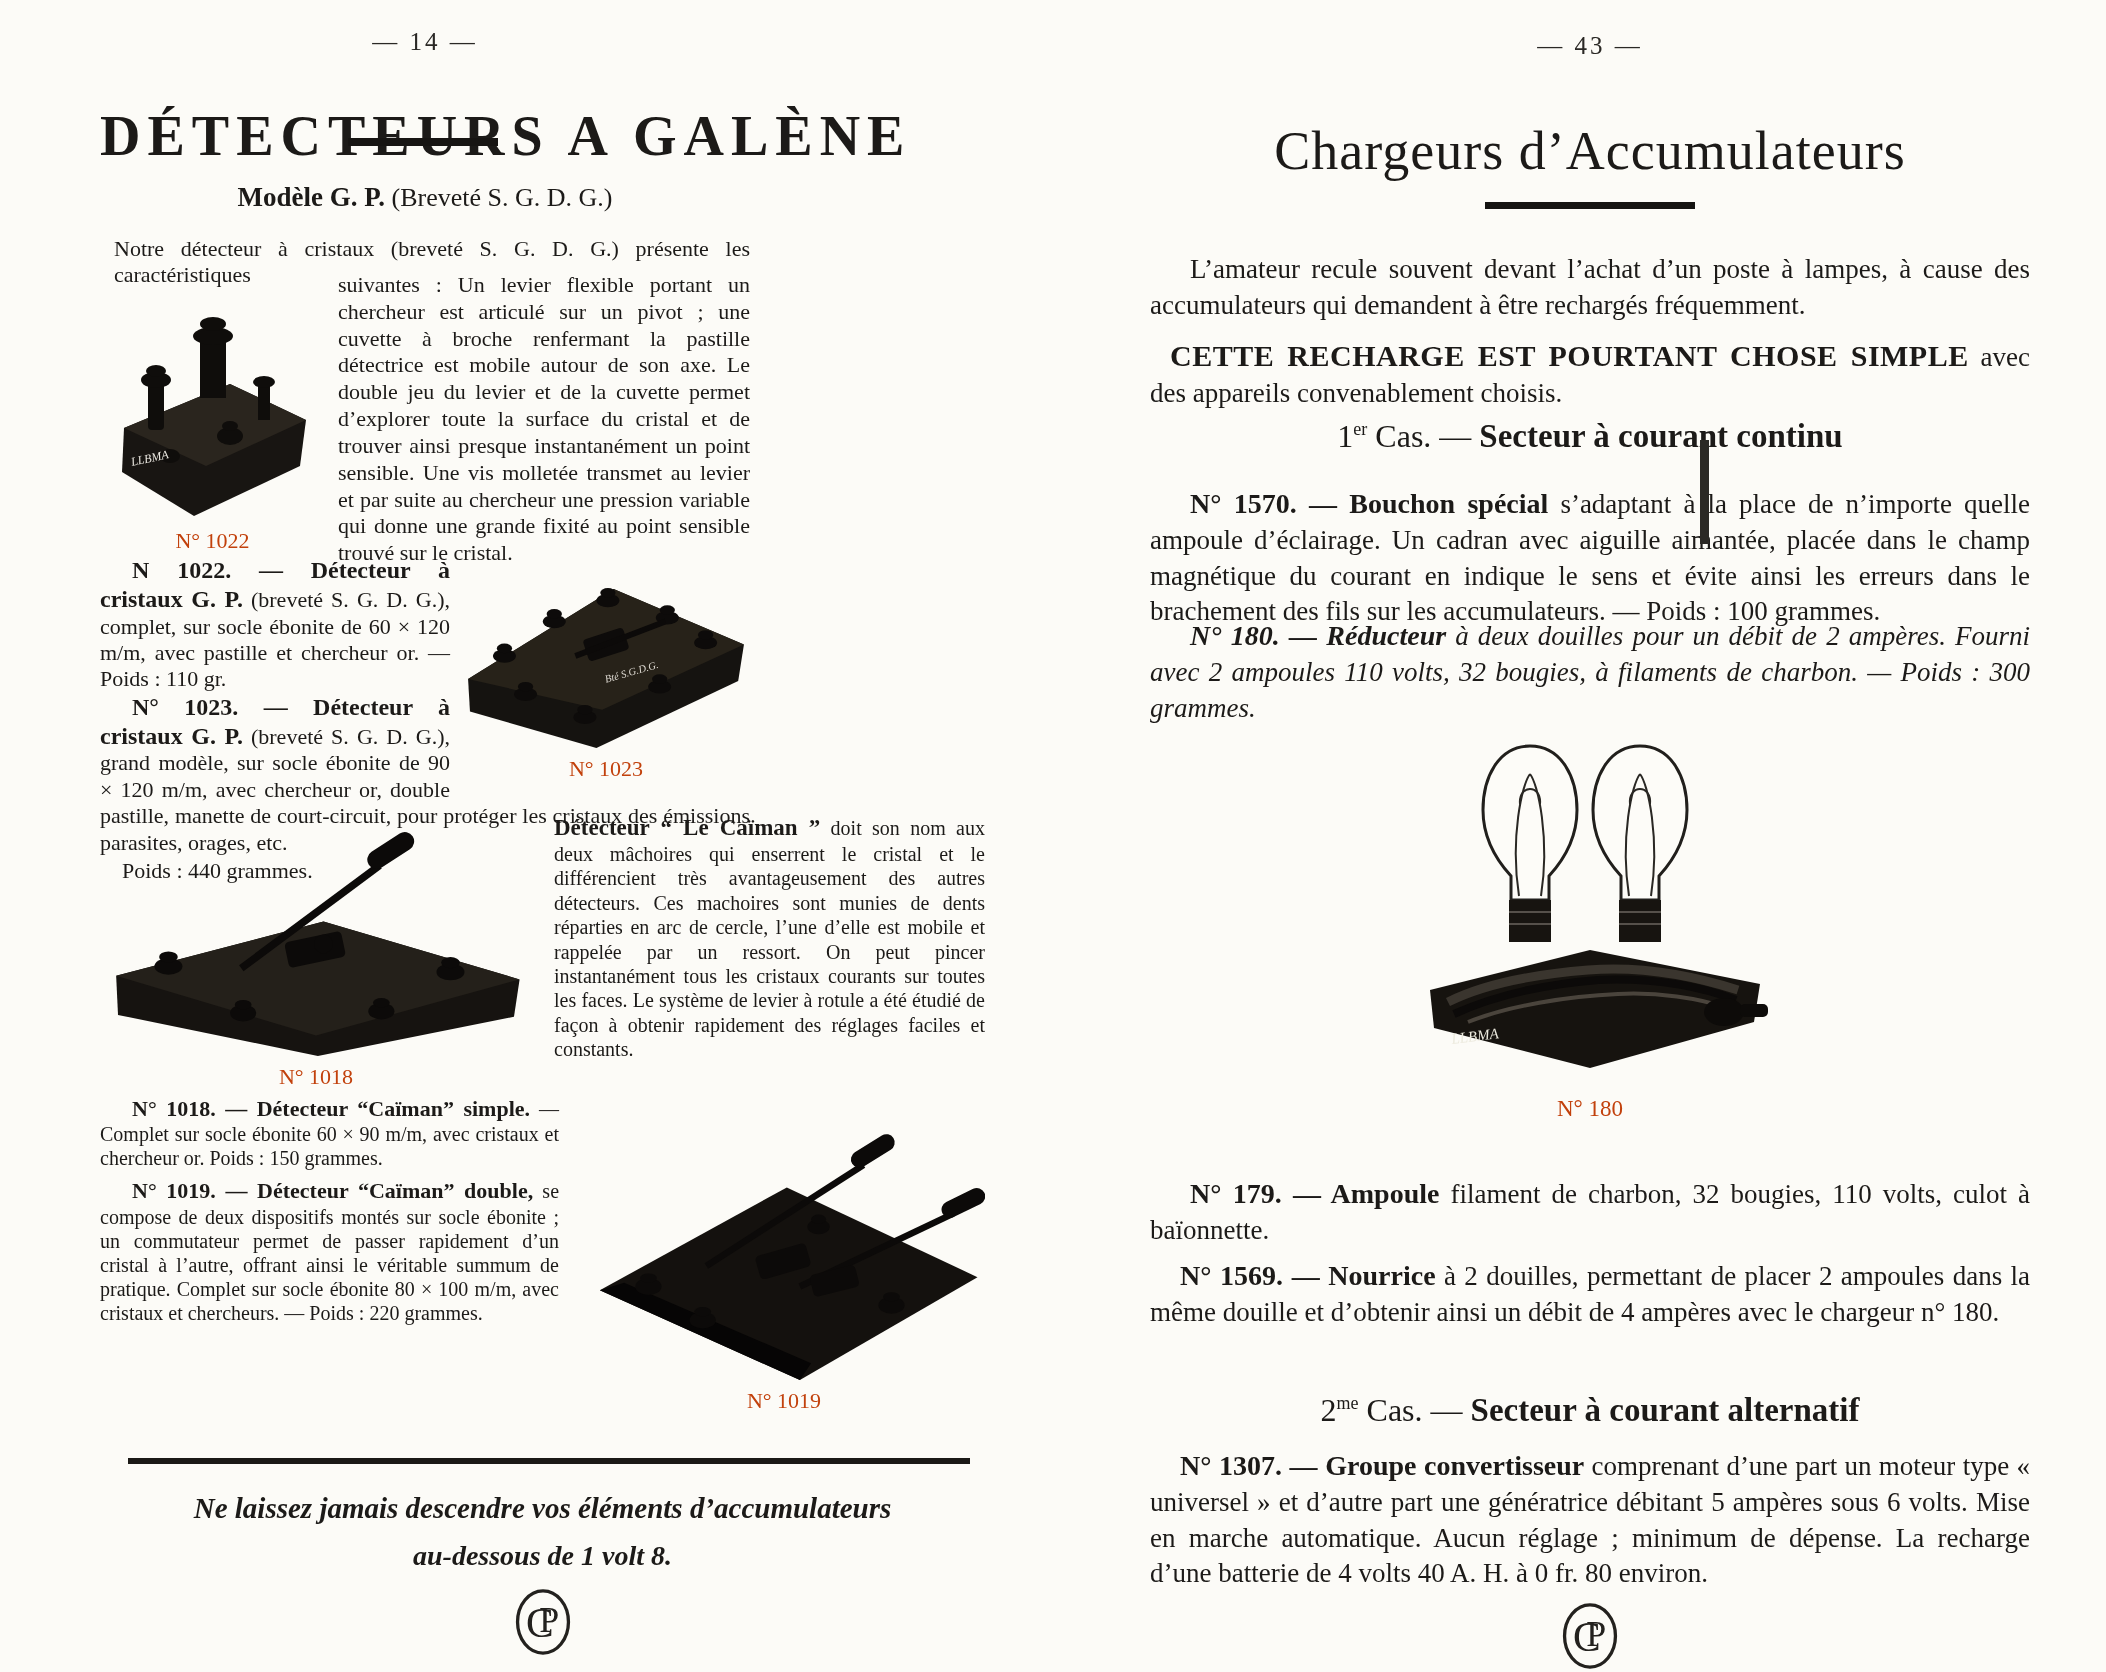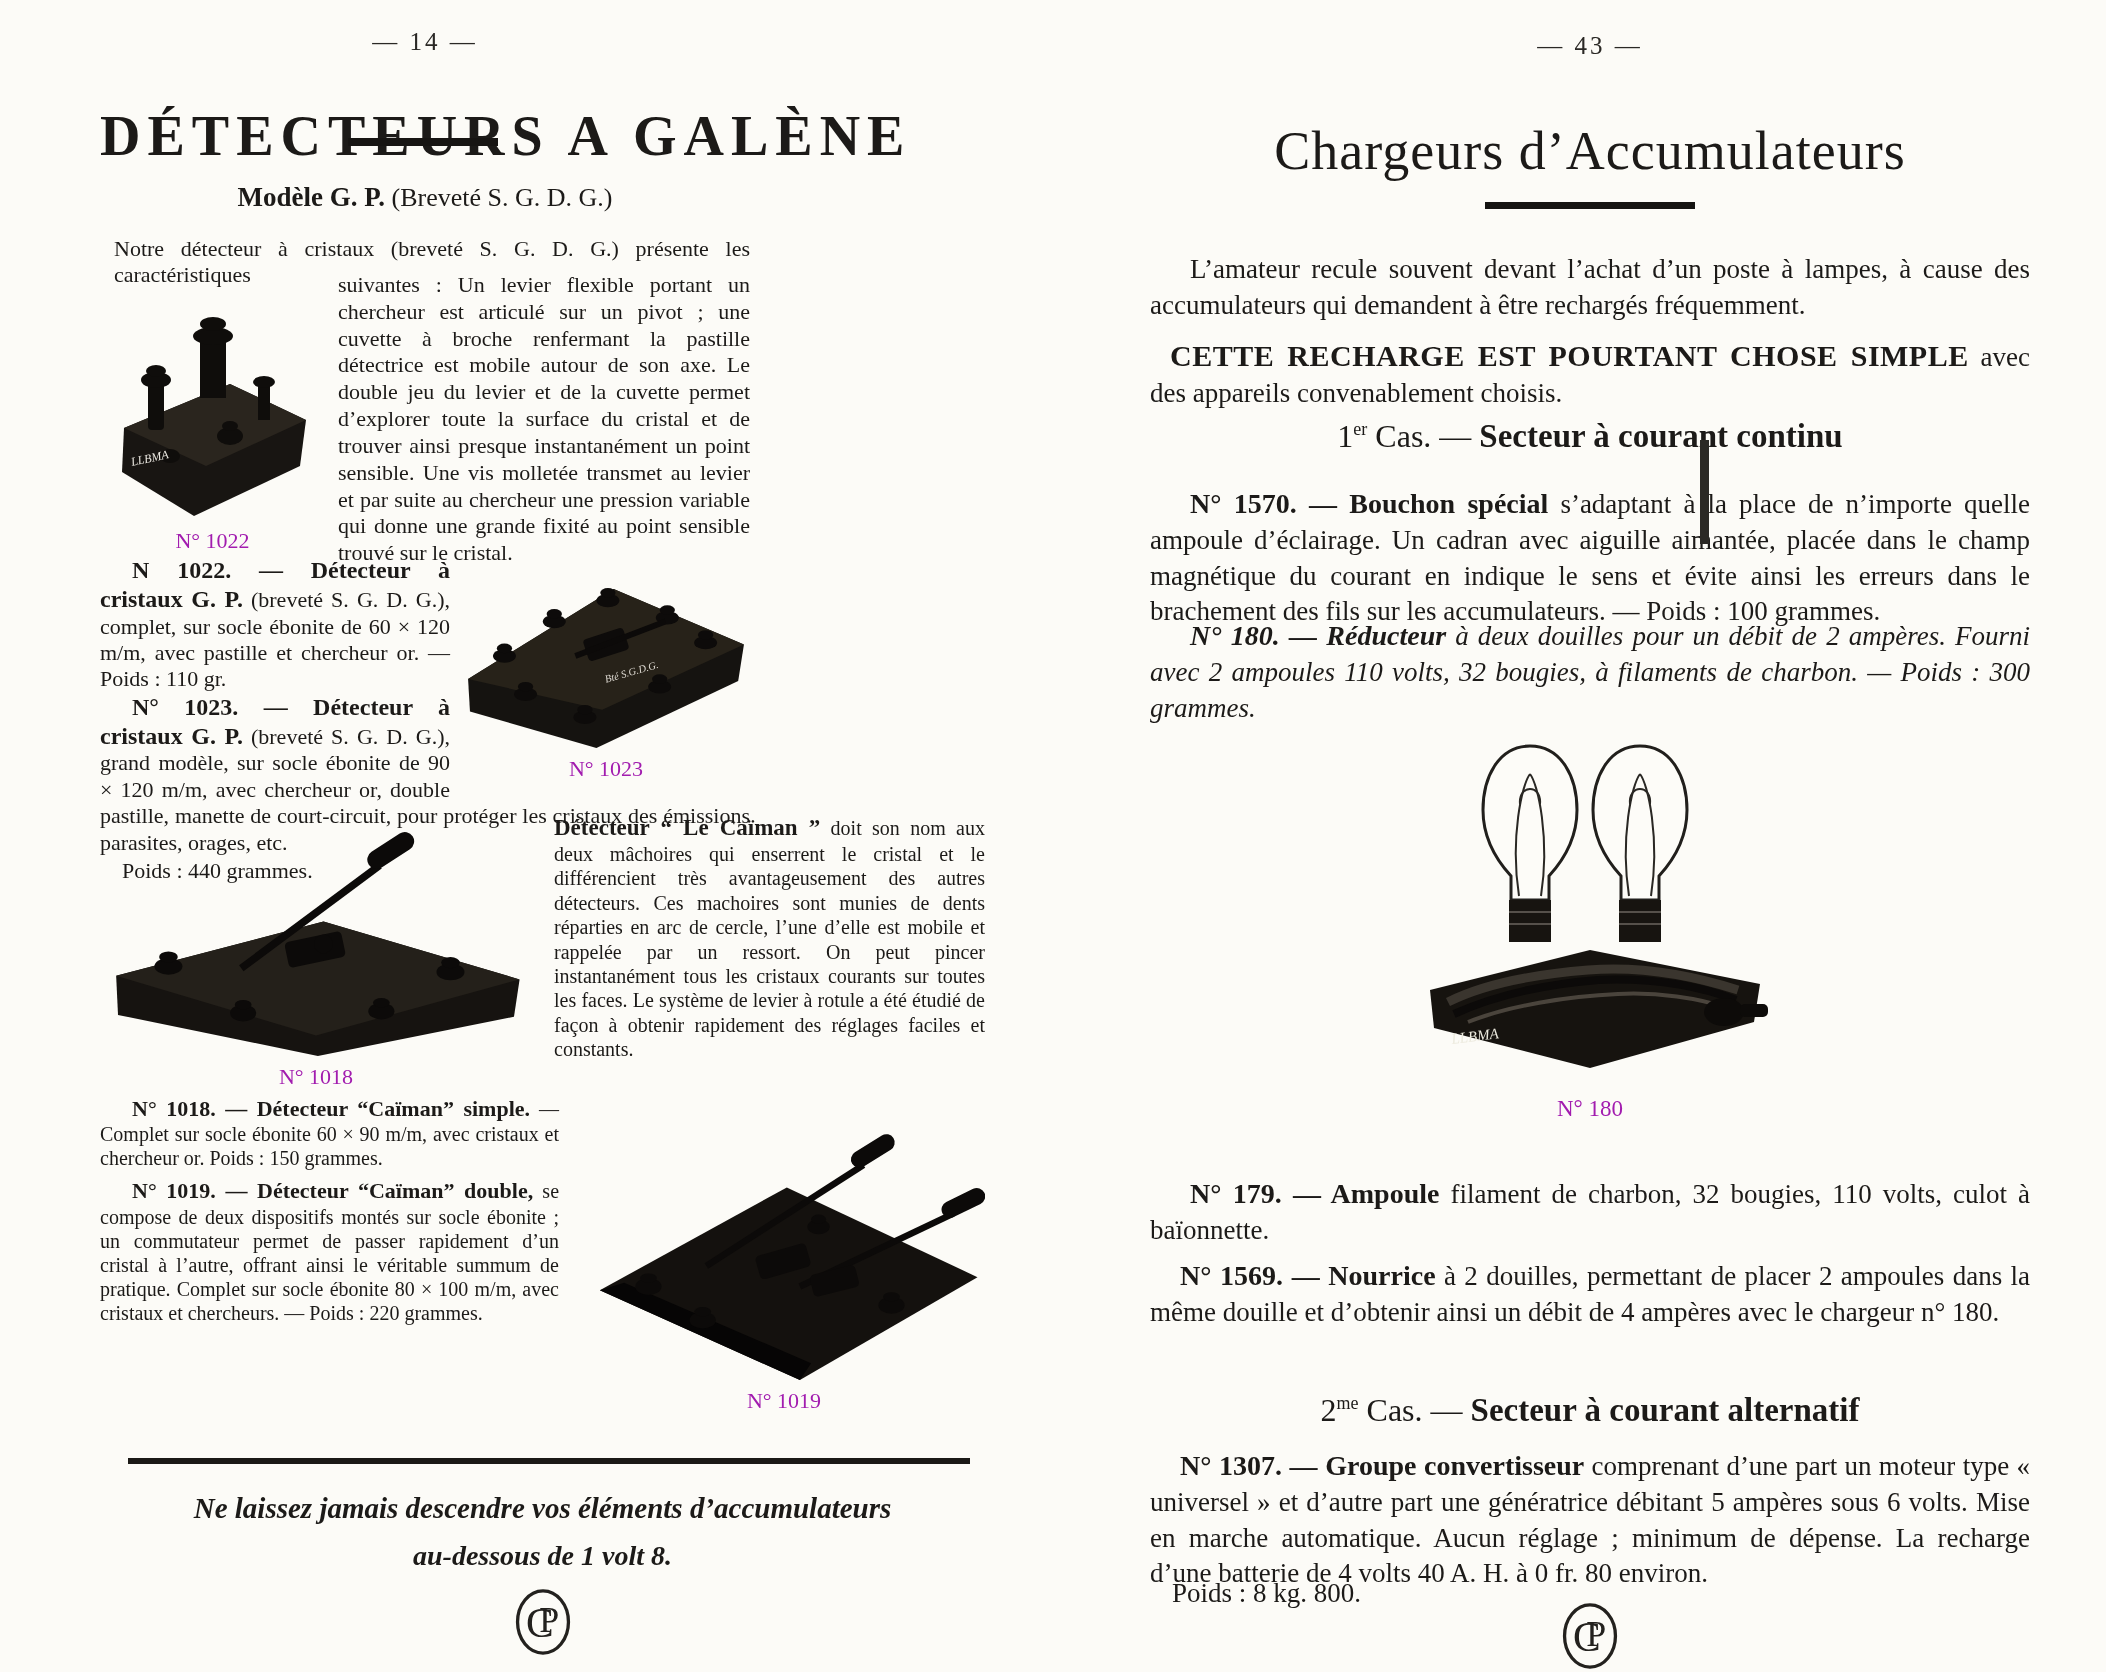--- a/index.html
+++ b/index.html
@@ -15,7 +15,7 @@
   .pagenum { text-align:center; font-size:25px; letter-spacing:3px; color:#2a2825; }
   .abs { position:absolute; }
   p { margin:0; }
-  figcaption { text-align:center; font-size:22px; margin-top:4px; color:#a21caf; }
+  figcaption { text-align:center; font-size:22px; margin-top:4px; color:#c2410c; }
   .just { text-align:justify; }
 
   

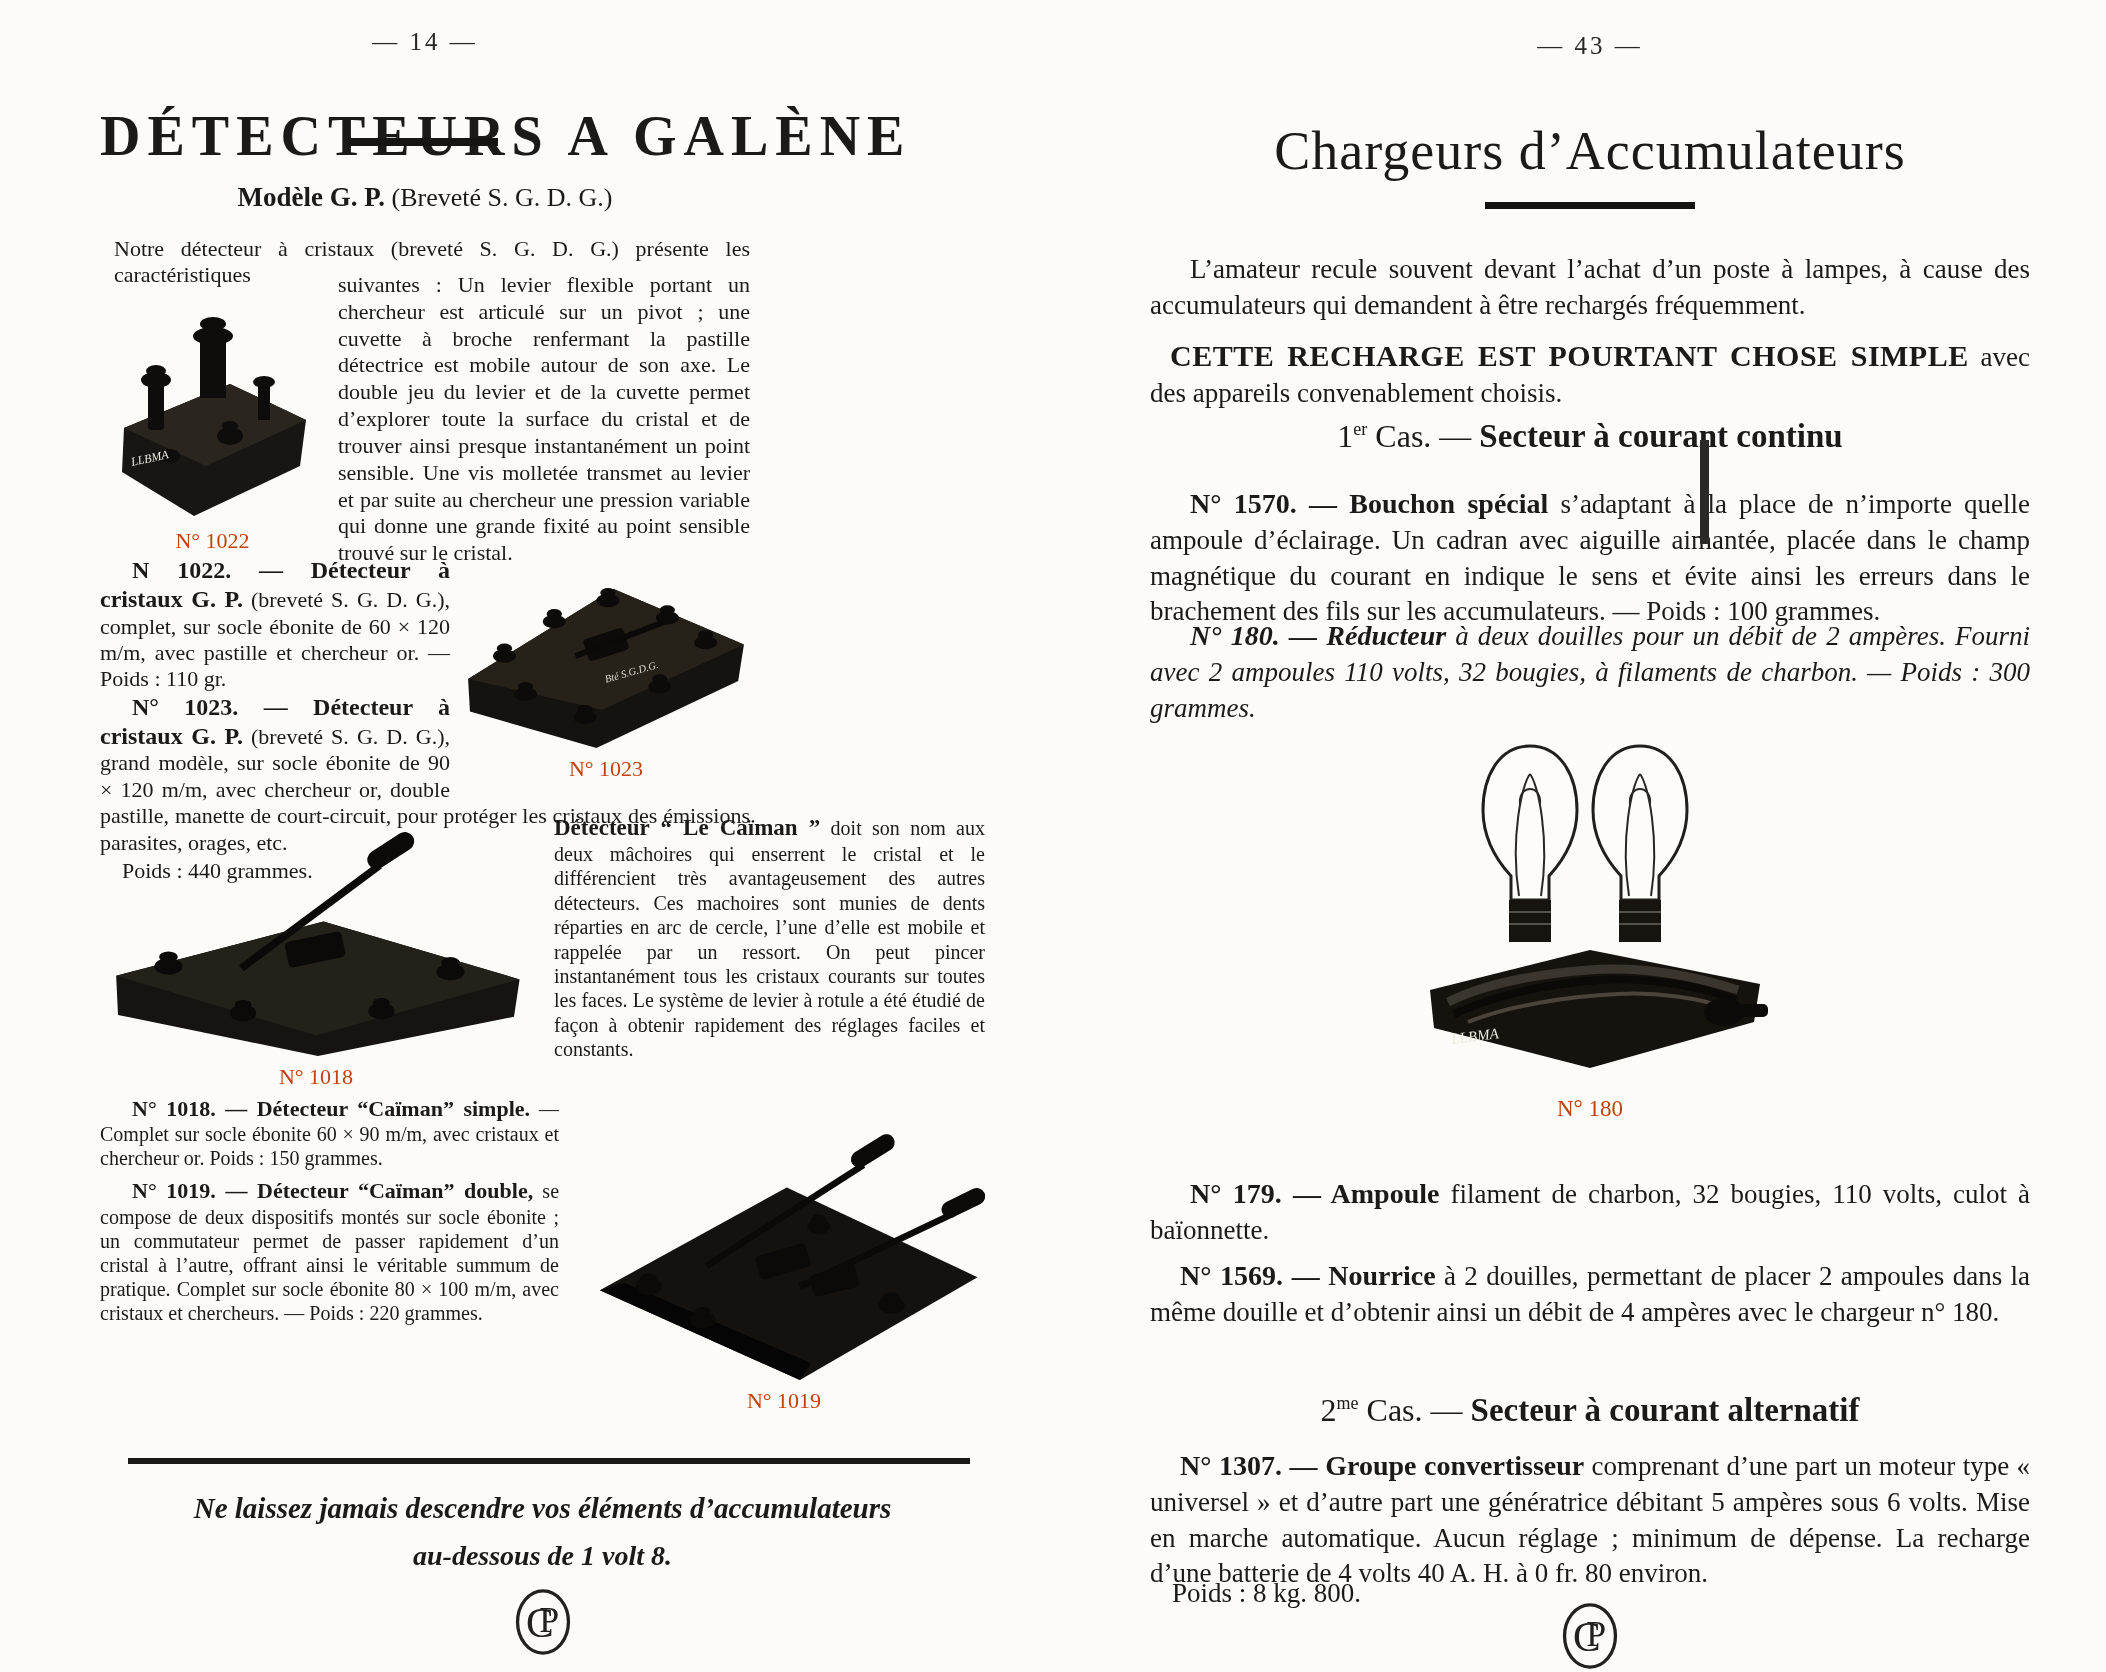--- a/index.html
+++ b/index.html
@@ -326,7 +326,6 @@
       <span>comprenant d’une part un moteur type « universel » et d’autre part une génératrice débitant 5 ampères sous 6 volts. Mise en marche automatique. Aucun réglage ; minimum de dépense. La recharge d’une batterie de 4 volts 40 A. H. à 0 fr. 80 environ.</span>
     </p>
 
-    <p class="rp p-poids">Poids : 8 kg. 800.</p>
 
     <div class="rp-logo">
       <svg width="66" height="80" viewBox="0 0 70 84">

